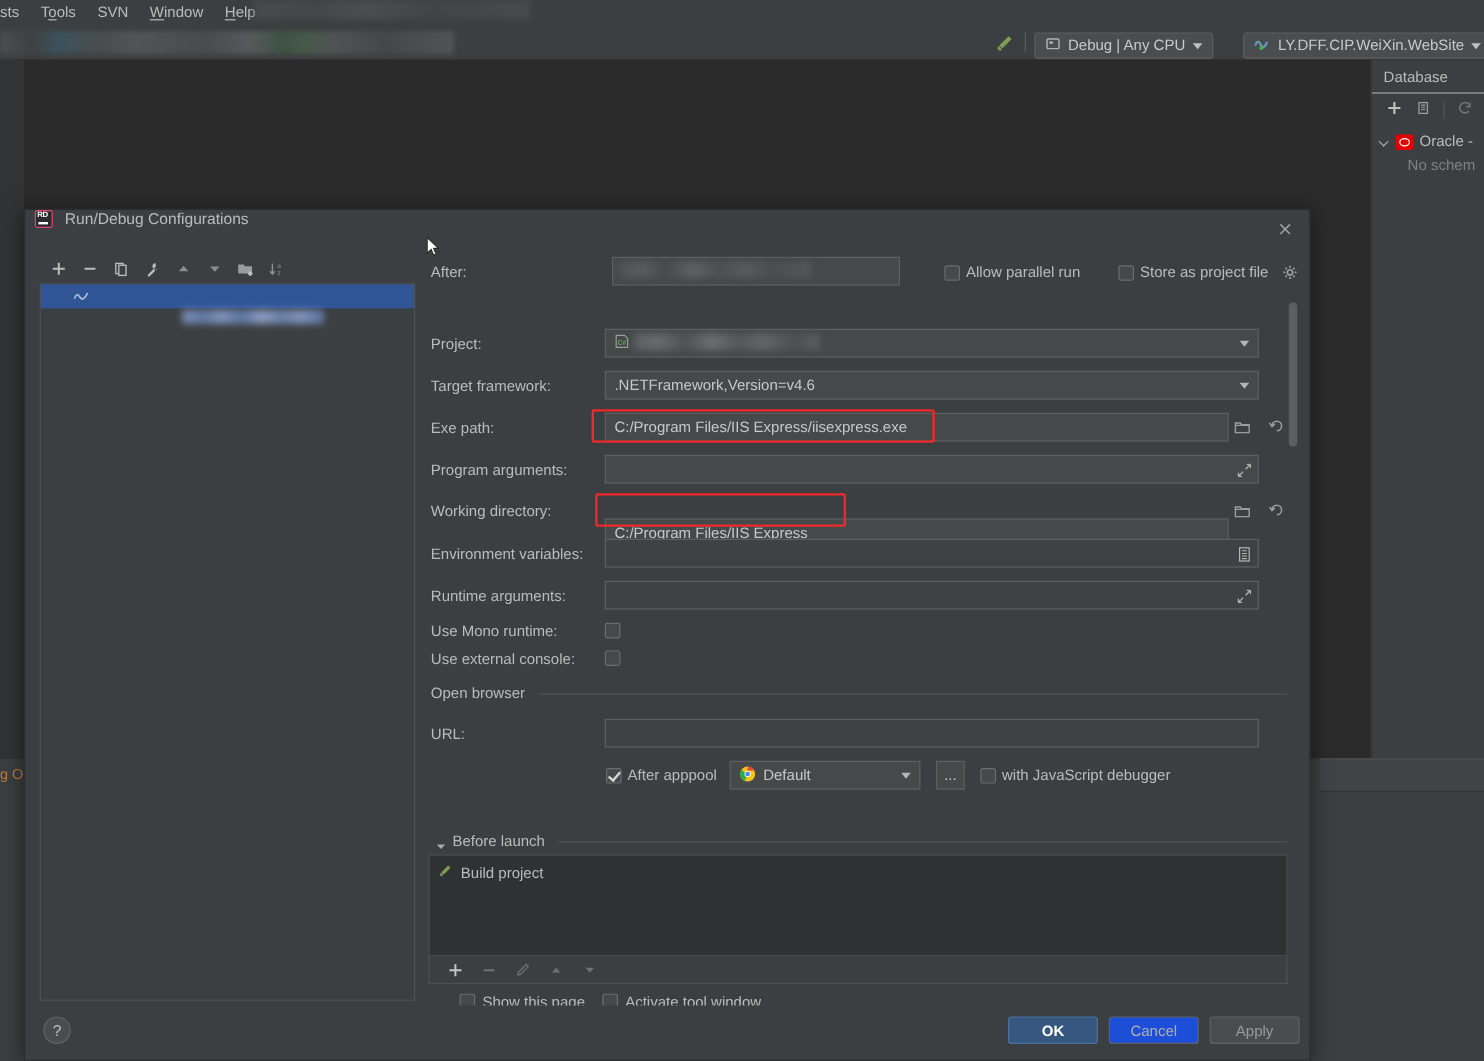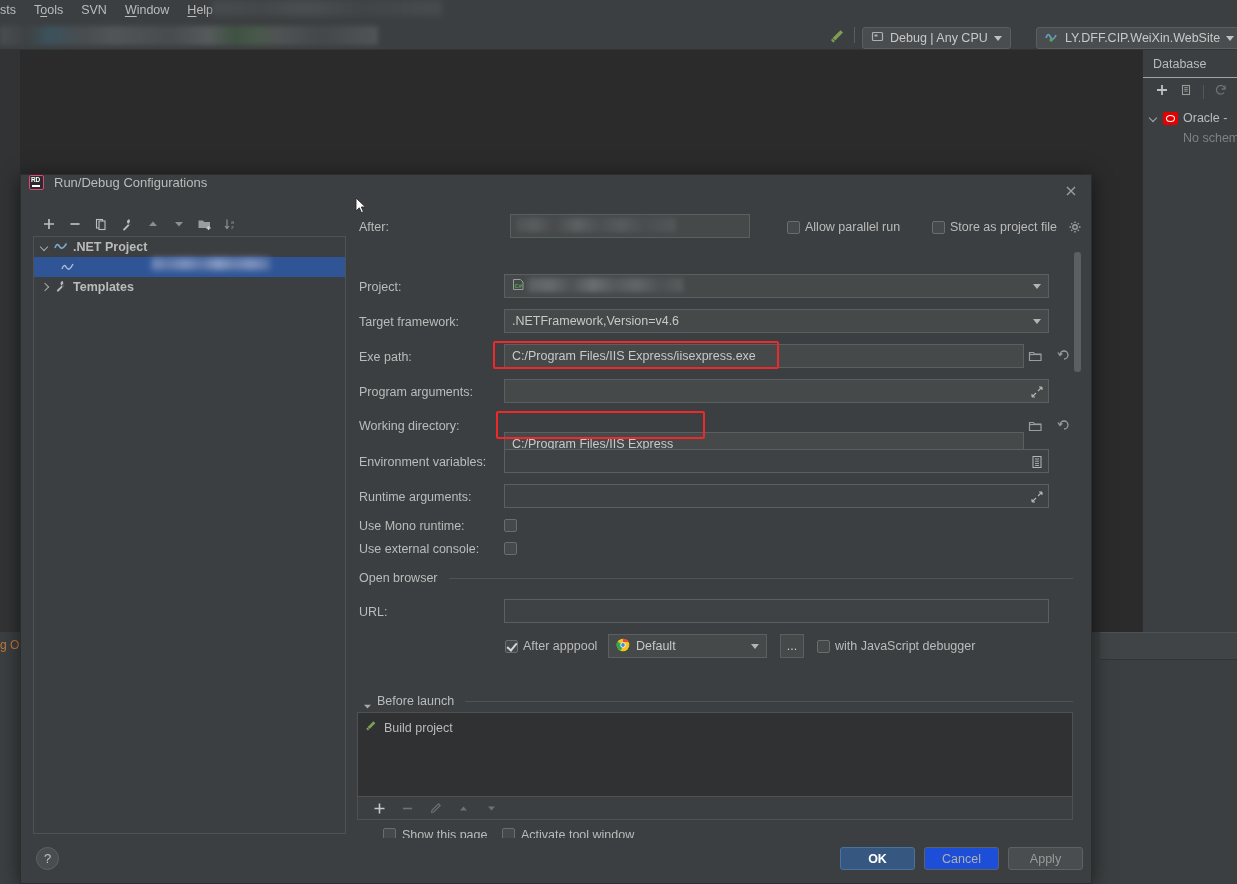--- a/index.html
+++ b/index.html
@@ -76,7 +76,7 @@
   #db-tree { position: absolute; left: 0; top: 58px; width: 95px; }
   .db-row { display: flex; align-items: center; gap: 5px; height: 20px;
     color: #bbbbbb; font-size: 12.5px; padding-left: 6px; white-space: nowrap; }
-  .db-sub { color: #808080; font-size: 12.5px; padding-left: 40px; height: 20px; line-height: 20px; white-space: nowrap; }
+  .db-sub { color: #808080; font-size: 12.5px; padding-left: 30px; height: 20px; line-height: 20px; white-space: nowrap; }
   .oracle-ico { width: 15px; height: 13px; background: #e30000; border-radius: 2px;
     display: inline-flex; align-items: center; justify-content: center; }
   .oracle-ico i { display: block; width: 9px; height: 7px; border: 1.6px solid #fff; border-radius: 50%; }

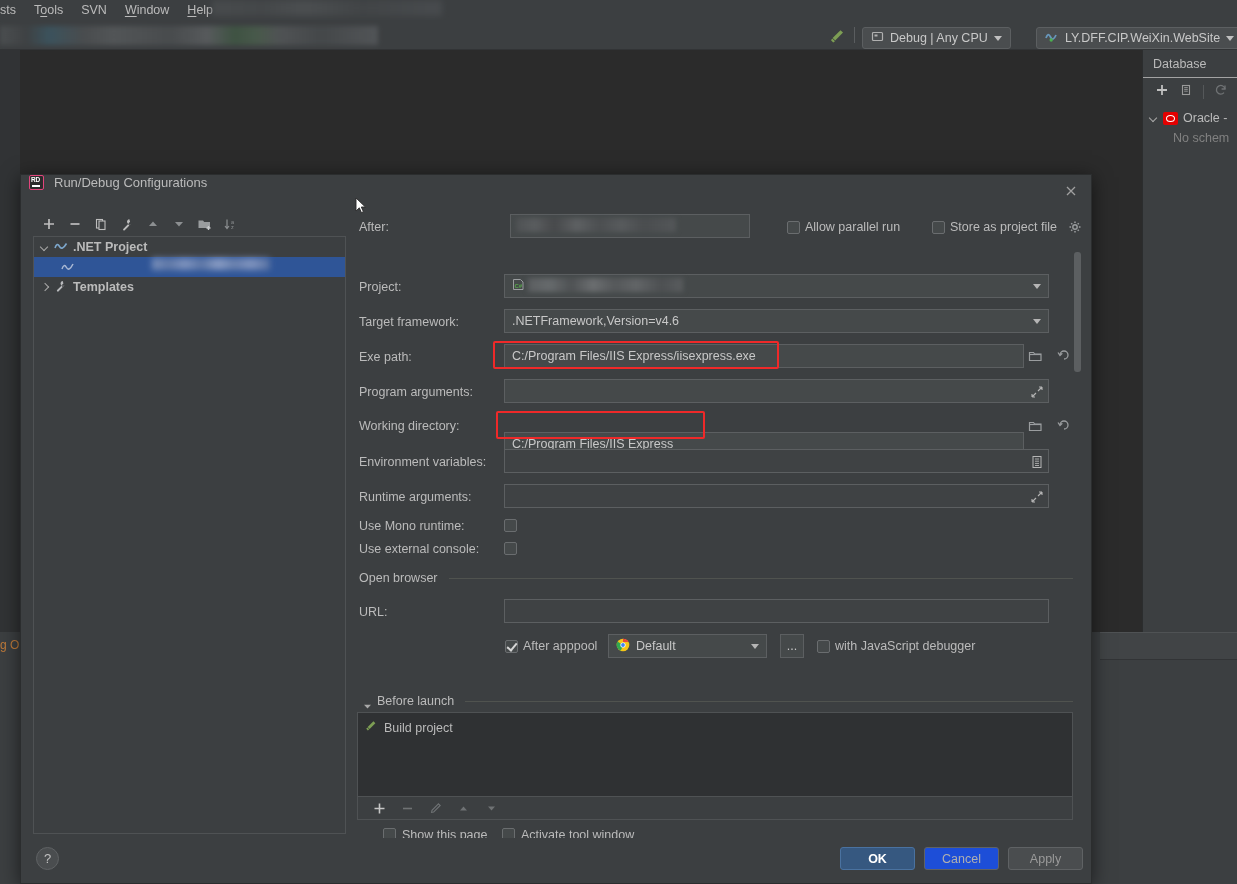--- a/index.html
+++ b/index.html
@@ -395,15 +395,6 @@
 </div>
 
 <div id="tree-panel">
-  <div class="tree-row bold">
-    <span class="arrow-d"></span>
-    <span>
-      <svg width="14" height="12" viewBox="0 0 14 12">
-        <path d="M1 8 Q3 2 5.5 6.5 Q8 11 12.5 3.5" fill="none" stroke="#7da7cc" stroke-width="1.6"></path>
-      </svg>
-    </span>
-    <span>.NET Project</span>
-  </div>
   <div class="tree-row selected" style="padding-left:26px">
     <span>
       <svg width="14" height="12" viewBox="0 0 14 12">

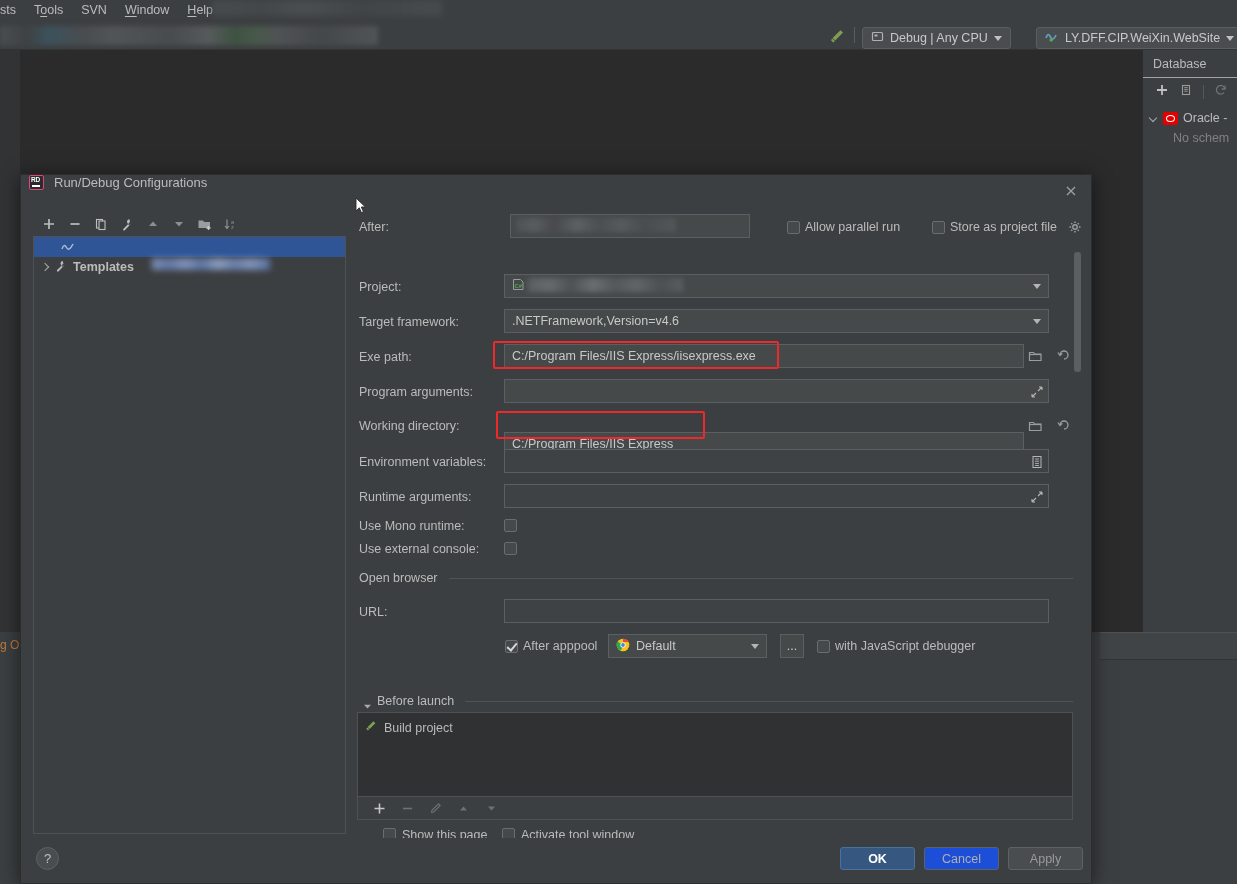--- a/index.html
+++ b/index.html
@@ -403,16 +403,6 @@
     </span>
     <span></span>
   </div>
-  <div class="tree-row bold">
-    <span class="arrow-r"></span>
-    <span>
-      <svg width="14" height="14" viewBox="0 0 15 15">
-        <path d="M9.5 2.2 a2.6 2.6 0 1 0 2.3 4 L10 8 l-1.6-1.6 1.7-1.7 a2.6 2.6 0 0 0-.6-1.5z" fill="#b9bbbd"></path>
-        <path d="M8 7.2 L3.3 11.9 a1 1 0 0 0 1.4 1.4 L9.4 8.6z" fill="#b9bbbd"></path>
-      </svg>
-    </span>
-    <span>Templates</span>
-  </div>
 </div>
 <div id="sel-blur"></div>
 

